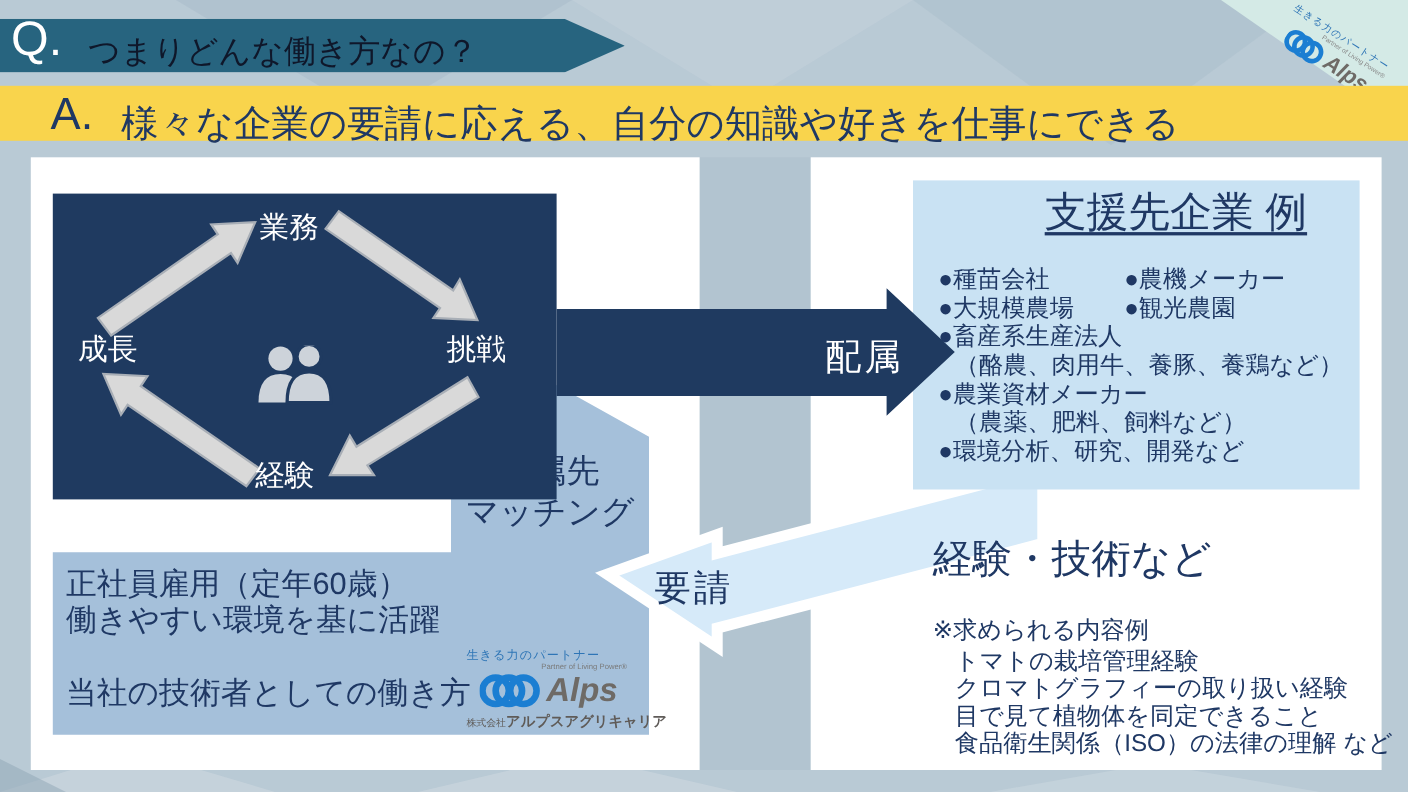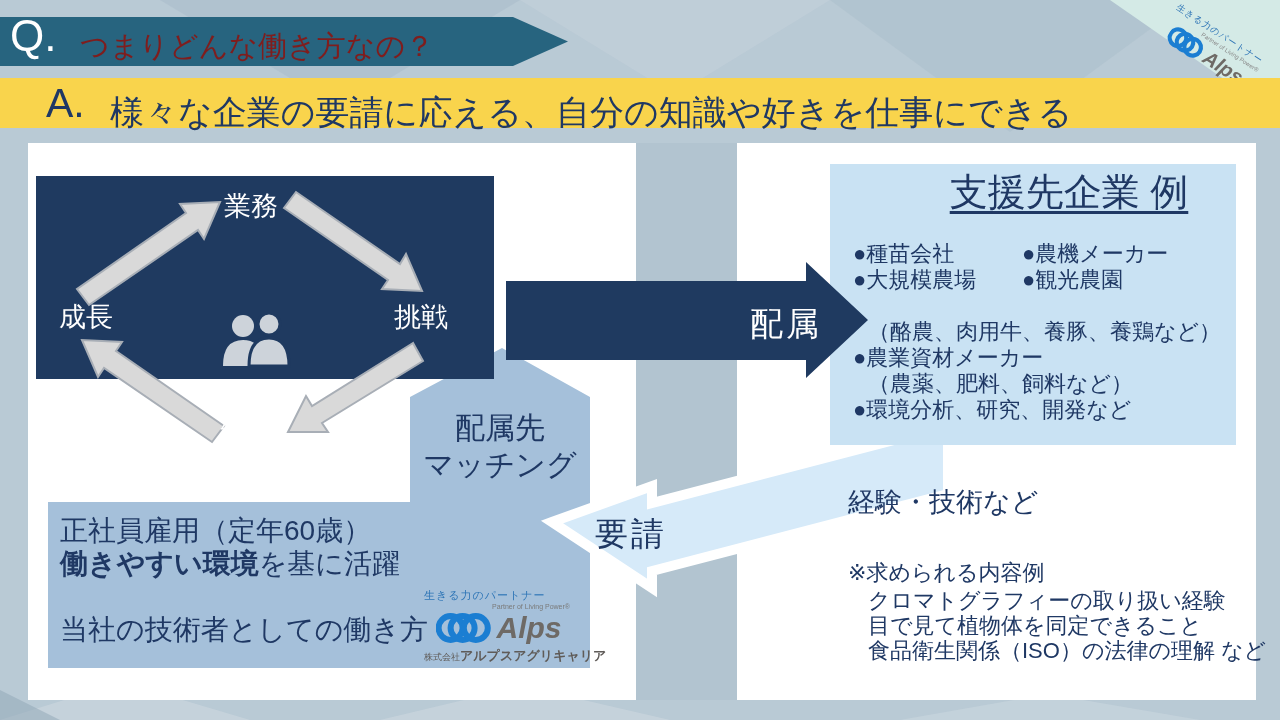--- a/index.html
+++ b/index.html
@@ -25,7 +25,7 @@
   .q-banner{left:0;top:17px;width:568px;height:49px;background:#27647f;
     clip-path:polygon(0 0,513px 0,568px 50%,513px 100%,0 100%);z-index:3;}
   .q-prefix{left:10px;top:14px;font-size:44px;font-weight:200;color:#fff;line-height:1;z-index:4;}
-  .q-text{left:80px;top:27px;font-size:29px;color:#7f1d1d;z-index:4;}
+  .q-text{left:80px;top:27px;font-size:29px;color:#0f172a;z-index:4;}
   .a-banner{left:0;top:78px;width:1280px;height:50px;background:#f9d44c;z-index:3;}
   .a-prefix{left:46px;top:83px;font-size:41px;font-weight:300;z-index:4;line-height:1;}
   .a-text{left:110px;top:90px;font-size:34px;z-index:4;}

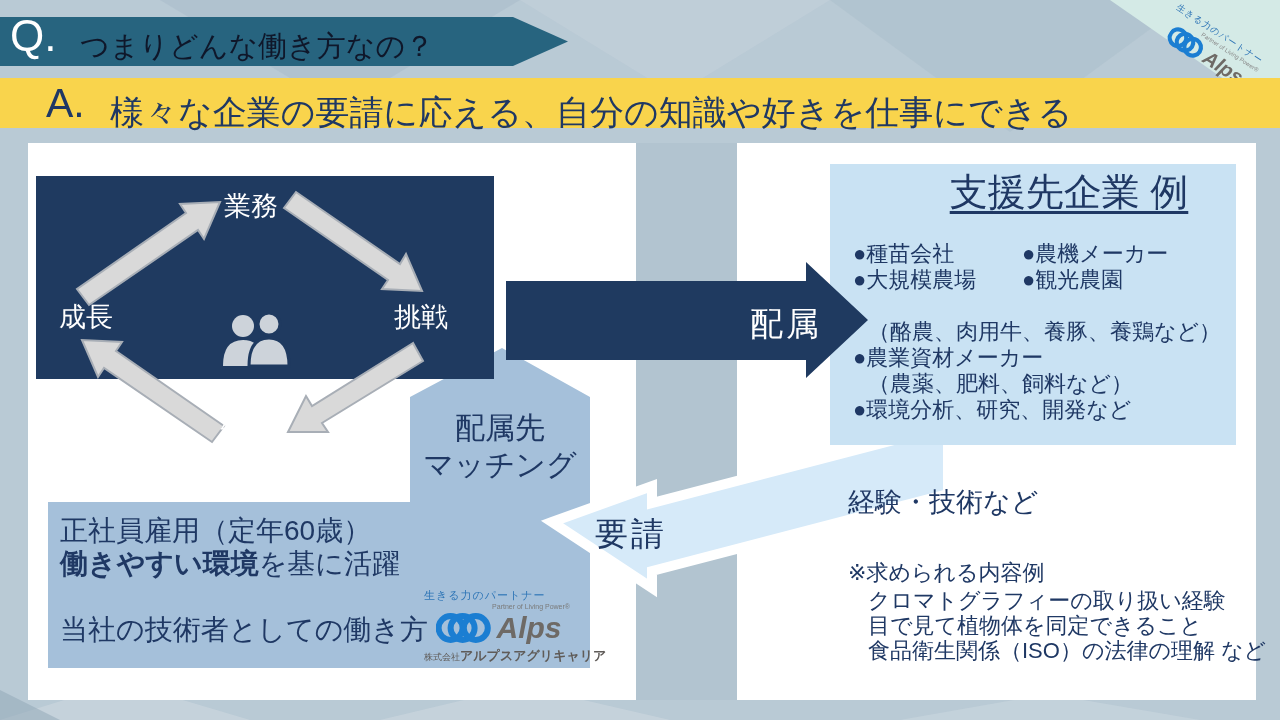--- a/index.html
+++ b/index.html
@@ -33,7 +33,7 @@
   .panel-left{left:28px;top:143px;width:608px;height:557px;background:#fff;z-index:3;}
   .panel-right{left:737px;top:143px;width:519px;height:557px;background:#fff;z-index:3;}
   
-  .navy-box{left:36px;top:176px;width:458px;height:203px;background:#1f3a60;z-index:8;}
+  .navy-box{left:48px;top:176px;width:458px;height:278px;background:#1f3a60;z-index:8;}
   .cyc{position:absolute;color:#fff;font-size:27px;z-index:9;}
   .cyc-center{position:absolute;left:120px;top:100px;width:300px;color:#fff;z-index:9;white-space:nowrap;}
   .cyc-center .main{font-size:37px;font-weight:bold;}

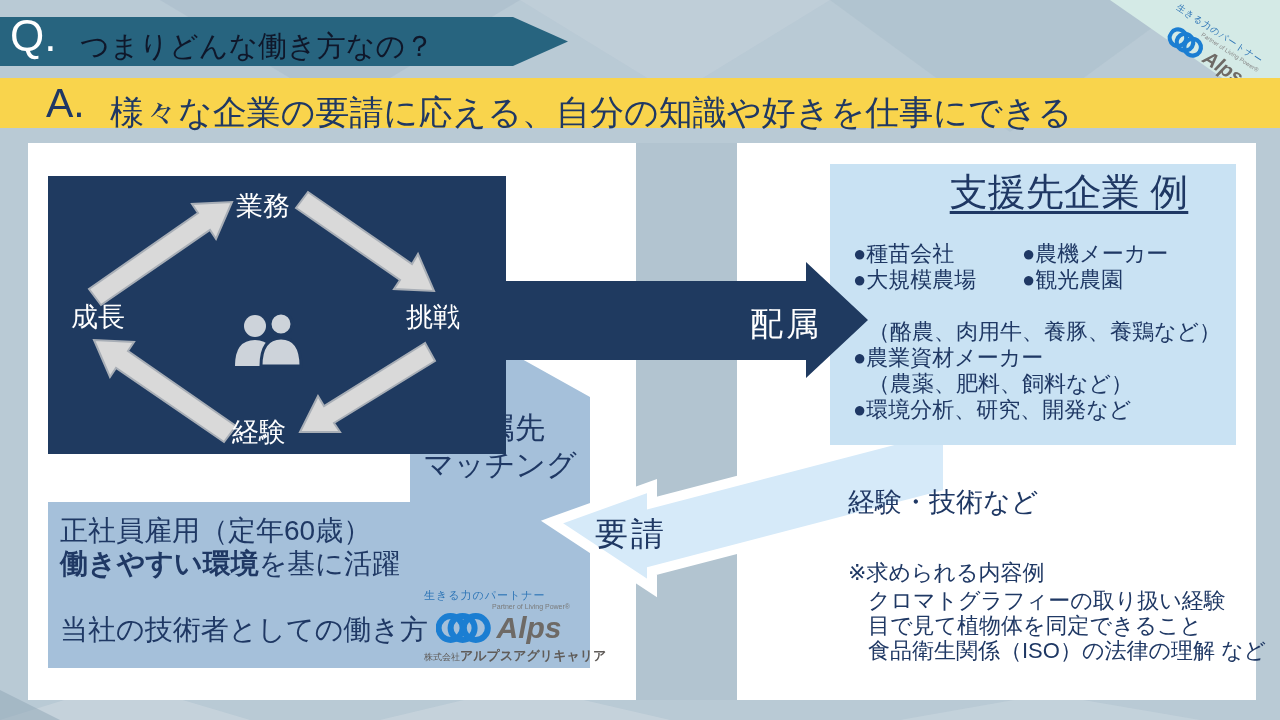--- a/index.html
+++ b/index.html
@@ -142,6 +142,7 @@
   <div class="abs companies-title">支援先企業 例</div>
   <div class="abs blt" style="top:239px"><span class="c1">●種苗会社</span><span>●農機メーカー</span></div>
   <div class="abs blt" style="top:265px"><span class="c1">●大規模農場</span><span>●観光農園</span></div>
+  <div class="abs blt" style="top:291px">●畜産系生産法人</div>
   <div class="abs blt" style="top:317px;left:868px">（酪農、肉用牛、養豚、養鶏など）</div>
   <div class="abs blt" style="top:343px">●農業資材メーカー</div>
   <div class="abs blt" style="top:369px;left:868px">（農薬、肥料、飼料など）</div>

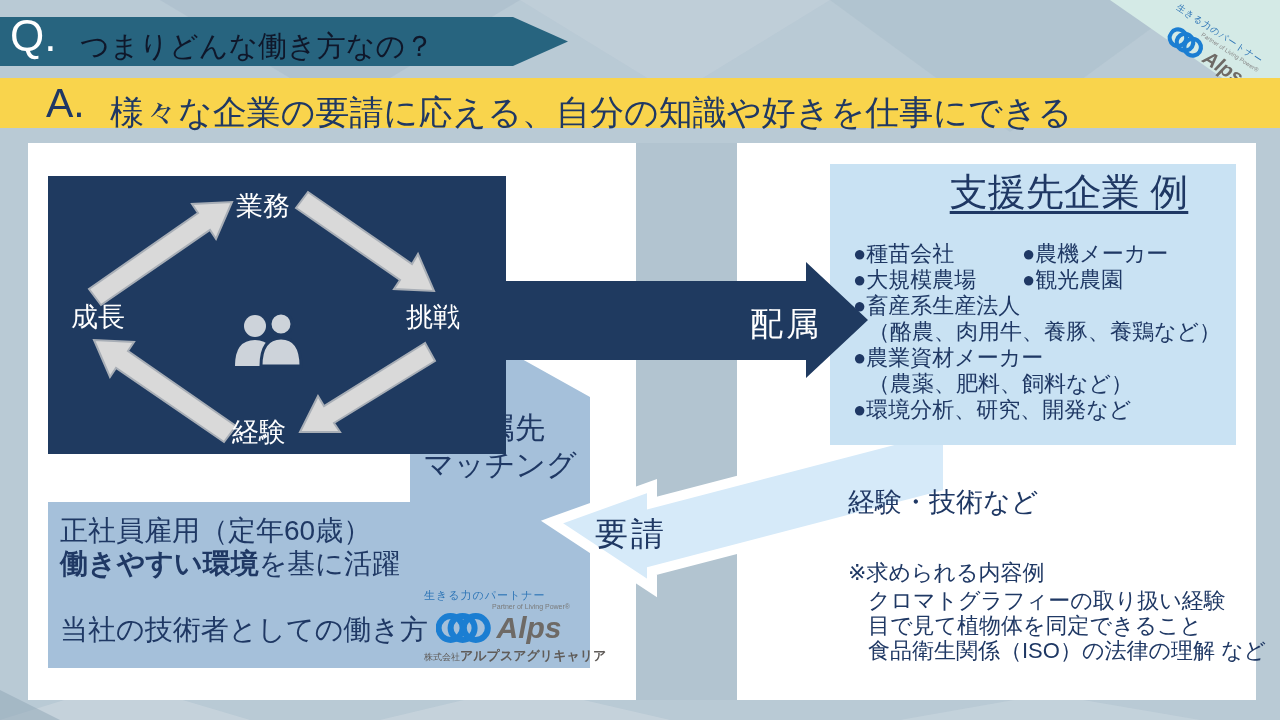--- a/index.html
+++ b/index.html
@@ -63,7 +63,7 @@
   .blt .c1{display:inline-block;width:169px;}
   
   .req{left:848px;z-index:8;white-space:nowrap;}
-  .req-big{font-size:27px;}
+  .req-big{font-size:36px;}
   .req-small{font-size:22px;}
   .req-examples div{height:25px;}
 </style>

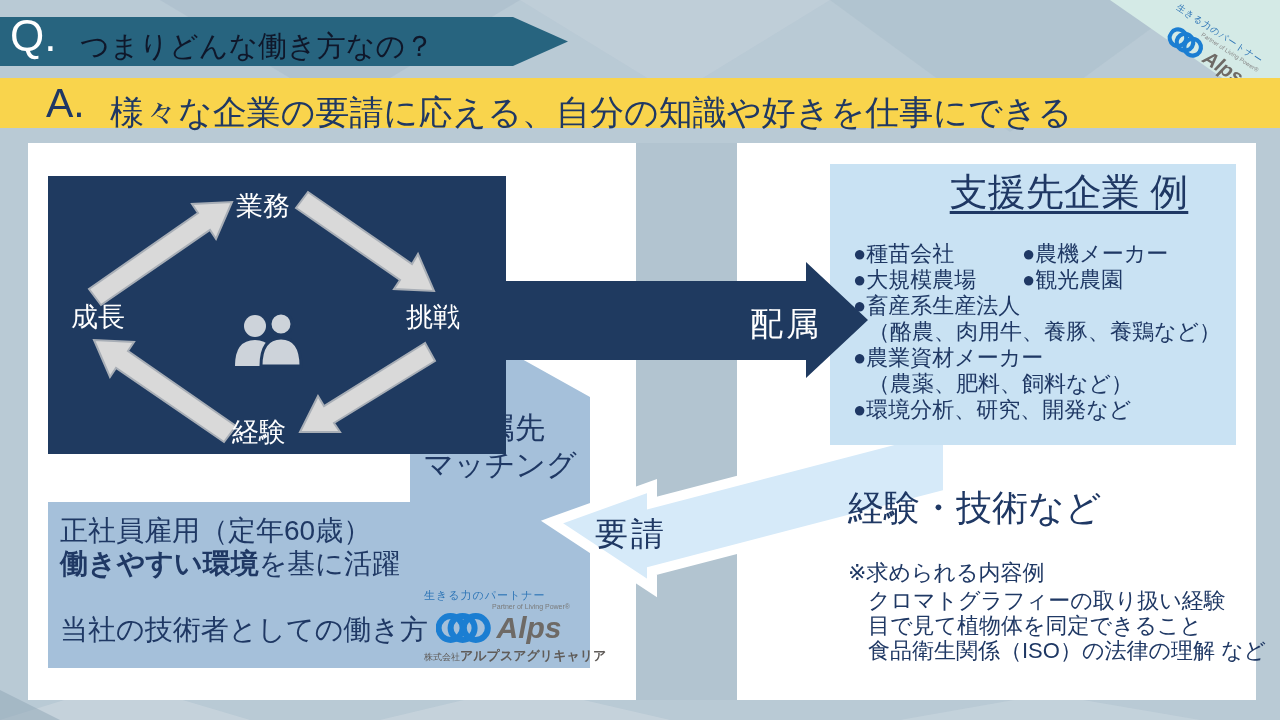--- a/index.html
+++ b/index.html
@@ -44,7 +44,7 @@
   .match-l1{left:410px;top:408px;width:180px;text-align:center;font-size:30px;z-index:6;}
   .match-l2{left:400px;top:445px;width:200px;text-align:center;font-size:30px;z-index:6;}
   .emp{left:60px;z-index:6;font-size:28px;white-space:nowrap;}
-  .emp b{font-weight:bold;}
+  .emp b{font-weight:normal;}
   
   .box-logo{left:424px;top:588px;width:150px;z-index:6;text-align:center;}
   .box-logo .tag-jp{font-size:11px;color:#2e75b6;letter-spacing:1px;text-align:left;}

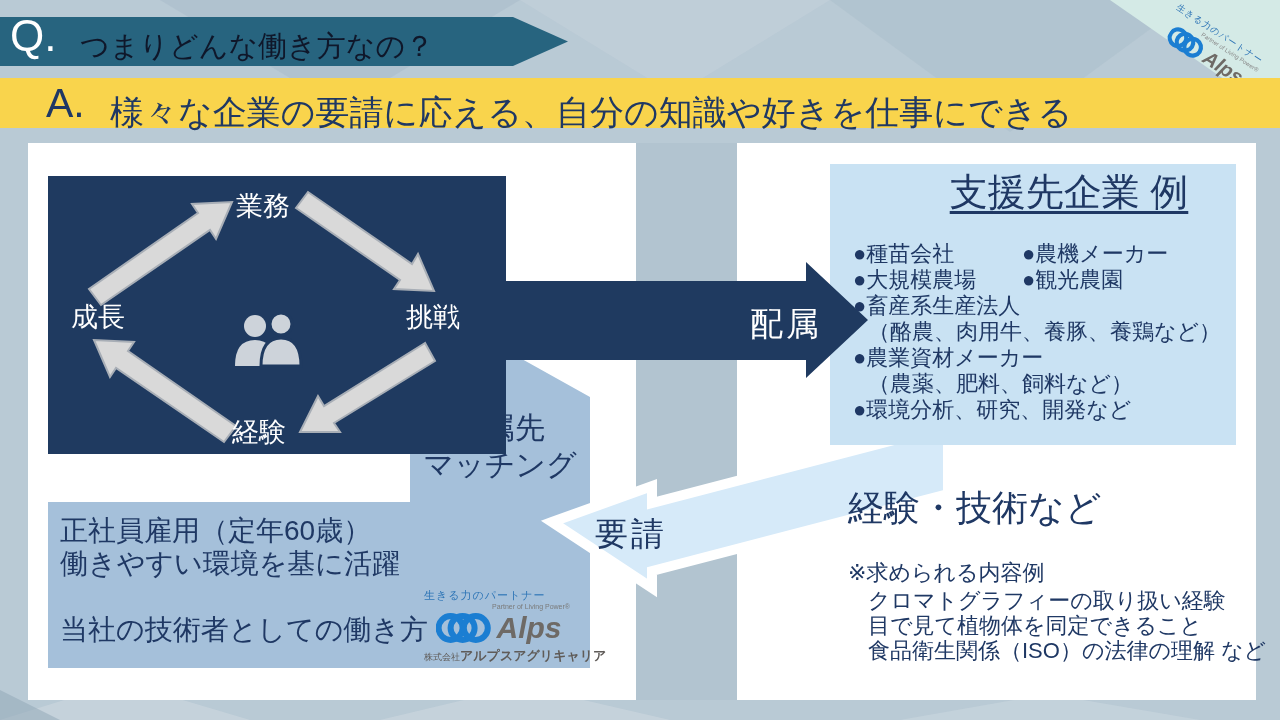--- a/index.html
+++ b/index.html
@@ -181,6 +181,7 @@
   <div class="abs req req-big" style="top:484px">経験・技術など</div>
   <div class="abs req req-small" style="top:558px">※求められる内容例</div>
   <div class="abs req req-small req-examples" style="top:586px;left:868px">
+    <div>トマトの栽培管理経験</div>
     <div>クロマトグラフィーの取り扱い経験</div>
     <div>目で見て植物体を同定できること</div>
     <div>食品衛生関係（ISO）の法律の理解 など</div>

